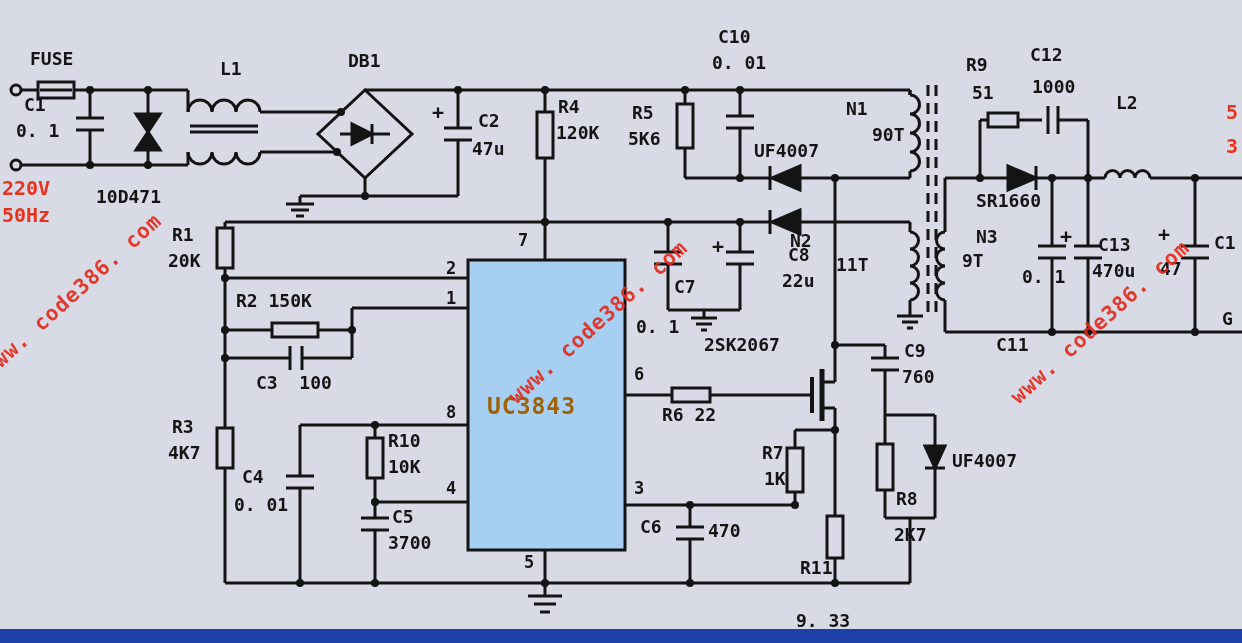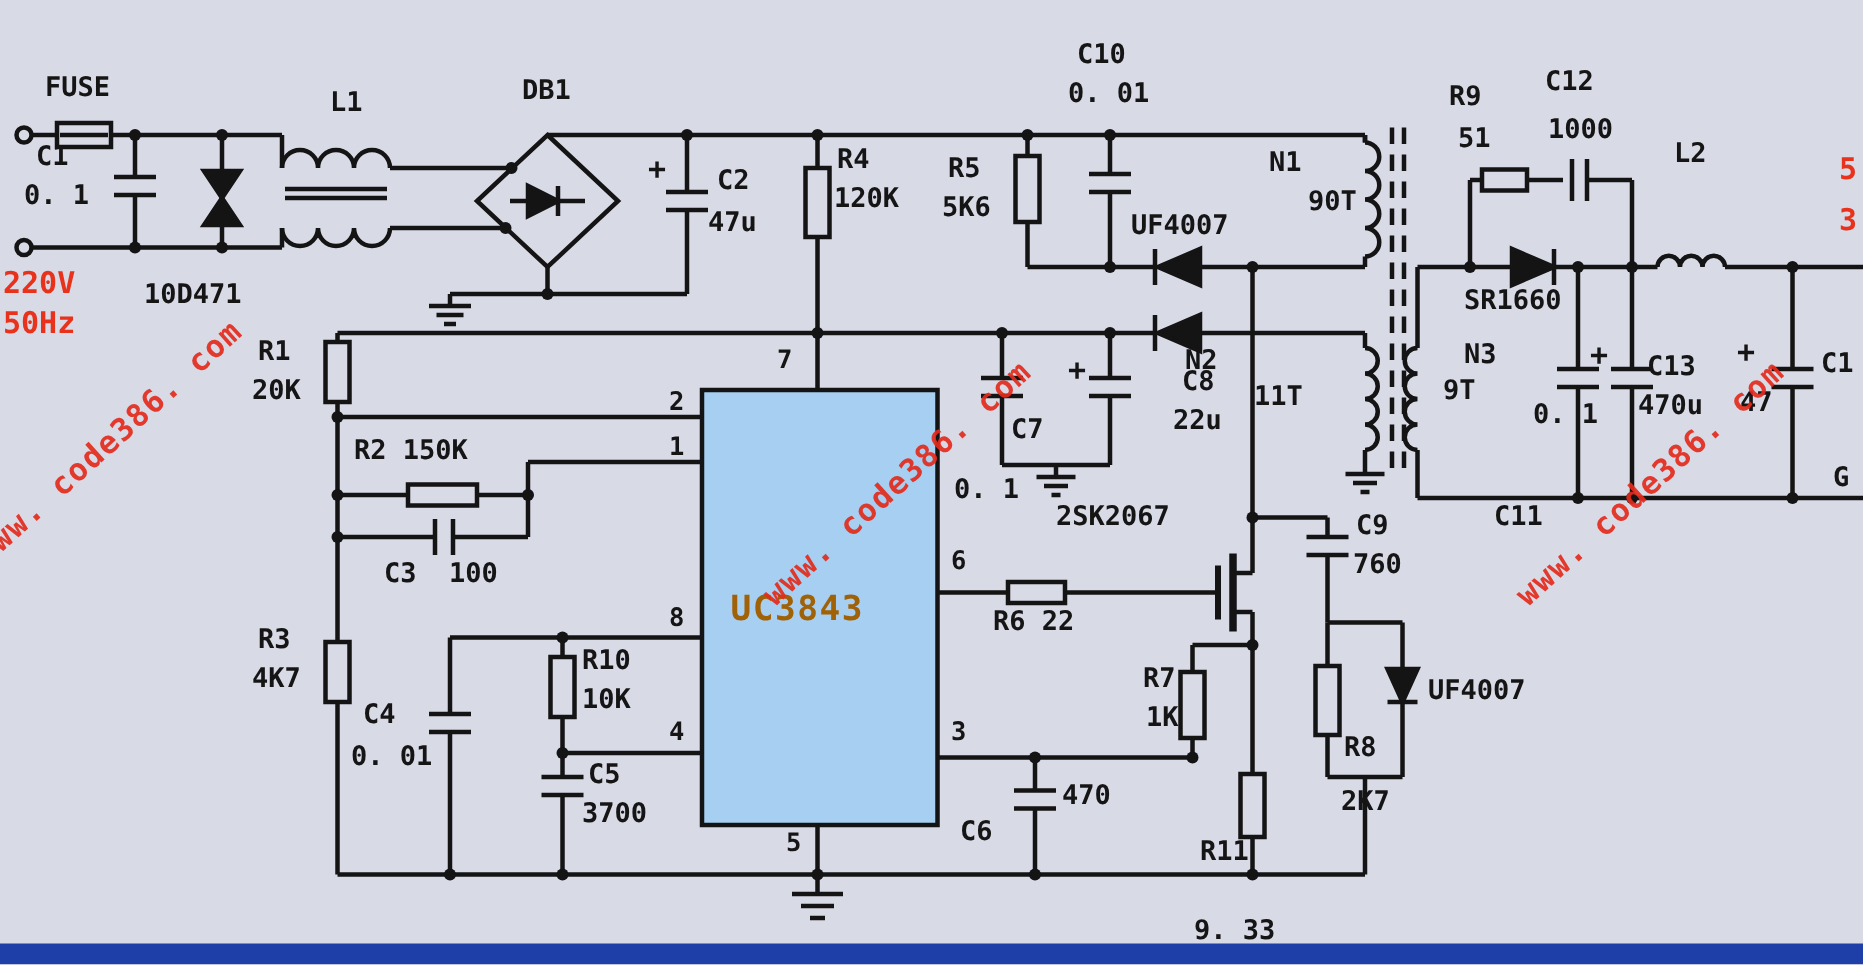--- a/index.html
+++ b/index.html
@@ -359,7 +359,7 @@
 <div class="lbl" style="left:952px;top:452px">UF4007</div>
 <div class="lbl" style="left:800px;top:559px">R11</div>
 <div class="lbl" style="left:796px;top:612px">9. 33</div>
-<div class="lbl" style="left:640px;top:546px">C6</div>
+<div class="lbl" style="left:640px;top:518px">C6</div>
 <div class="lbl" style="left:708px;top:522px">470</div>
 
 <div class="ictitle">UC3843</div>

